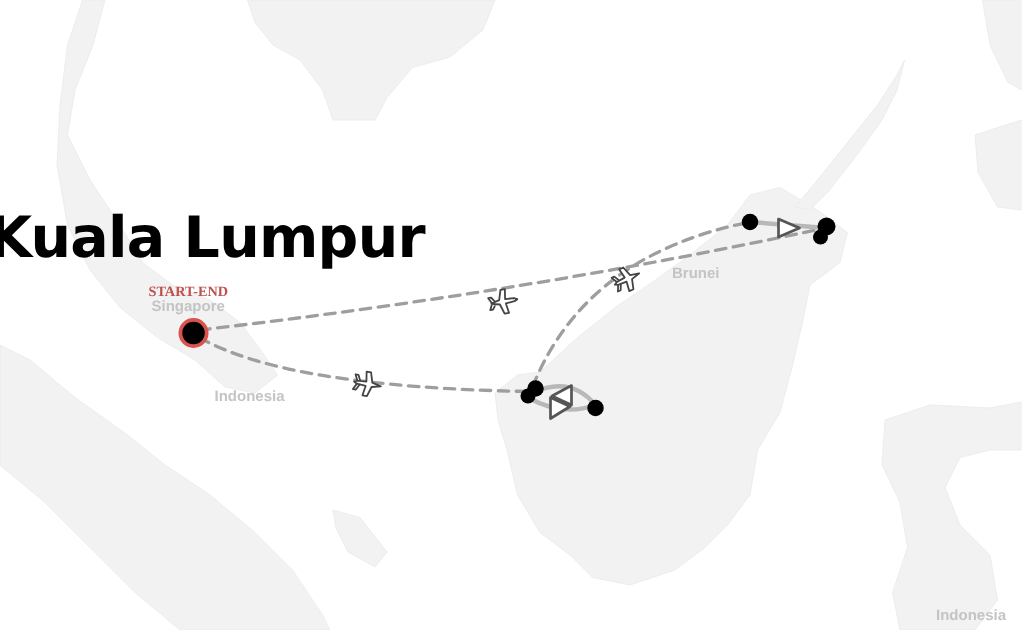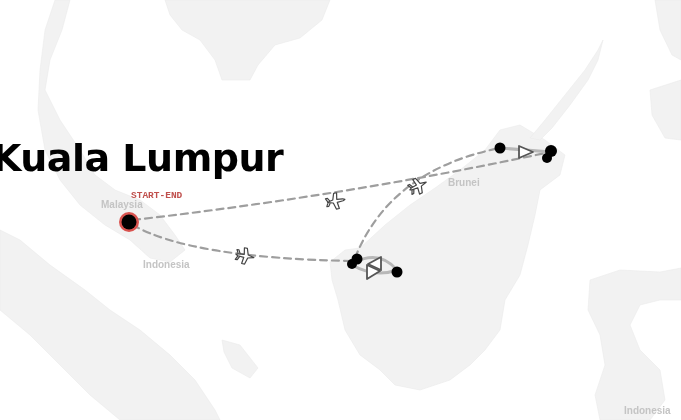--- a/index.html
+++ b/index.html
@@ -22,8 +22,8 @@
     }
     .start-tag {
       position: absolute; left: 99px; top: 190px;
-      font-family: Liberation Mono, monospace; font-weight: bold;
-      font-size: 9.5px; color: #c0504d; white-space: nowrap; margin-left: 32px;
+      font-family: Liberation Serif, serif; font-weight: bold;
+      font-size: 9.5px; color: #c0504d; white-space: nowrap;
     }
   </style>
 </head>

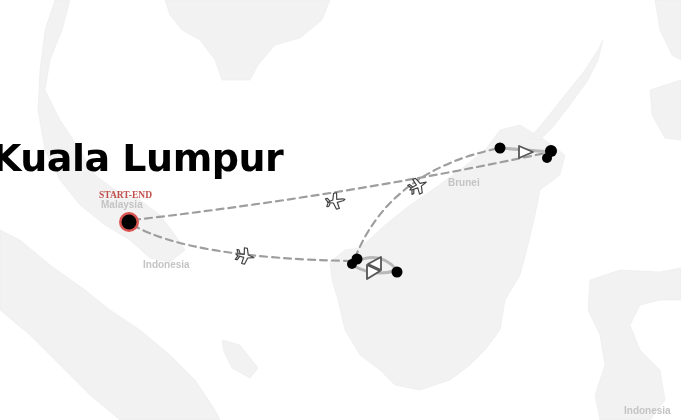--- a/index.html
+++ b/index.html
@@ -91,7 +91,7 @@
 <div class="city-title">Kuala Lumpur</div>
 <div class="start-tag">START-END</div>
 
-<div class="country-label" style="left:101px; top:199px;">Malaysia</div>
+<div class="country-label" style="left:101px; top:199px;">Singapore</div>
 <div class="country-label" style="left:143px; top:259px;">Indonesia</div>
 <div class="country-label" style="left:448px; top:177px;">Brunei</div>
 <div class="country-label" style="left:624px; top:405px;">Indonesia</div>

